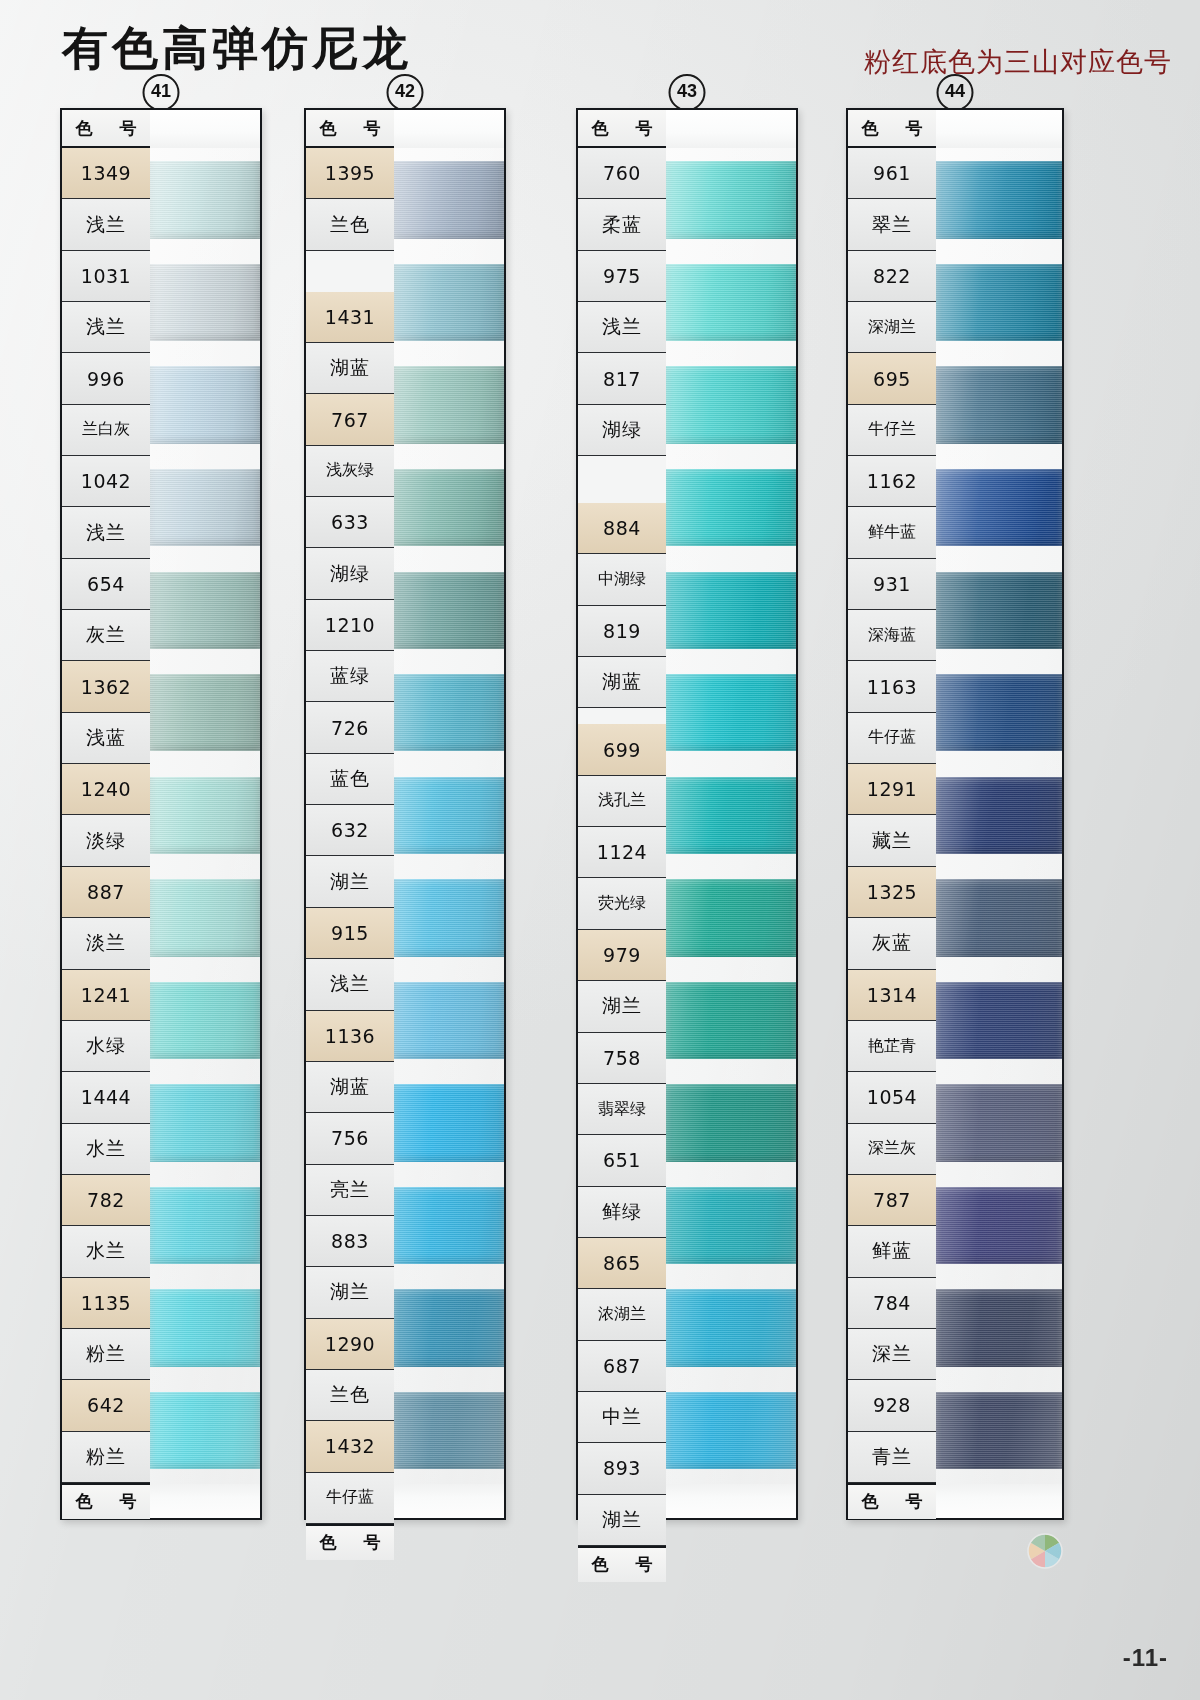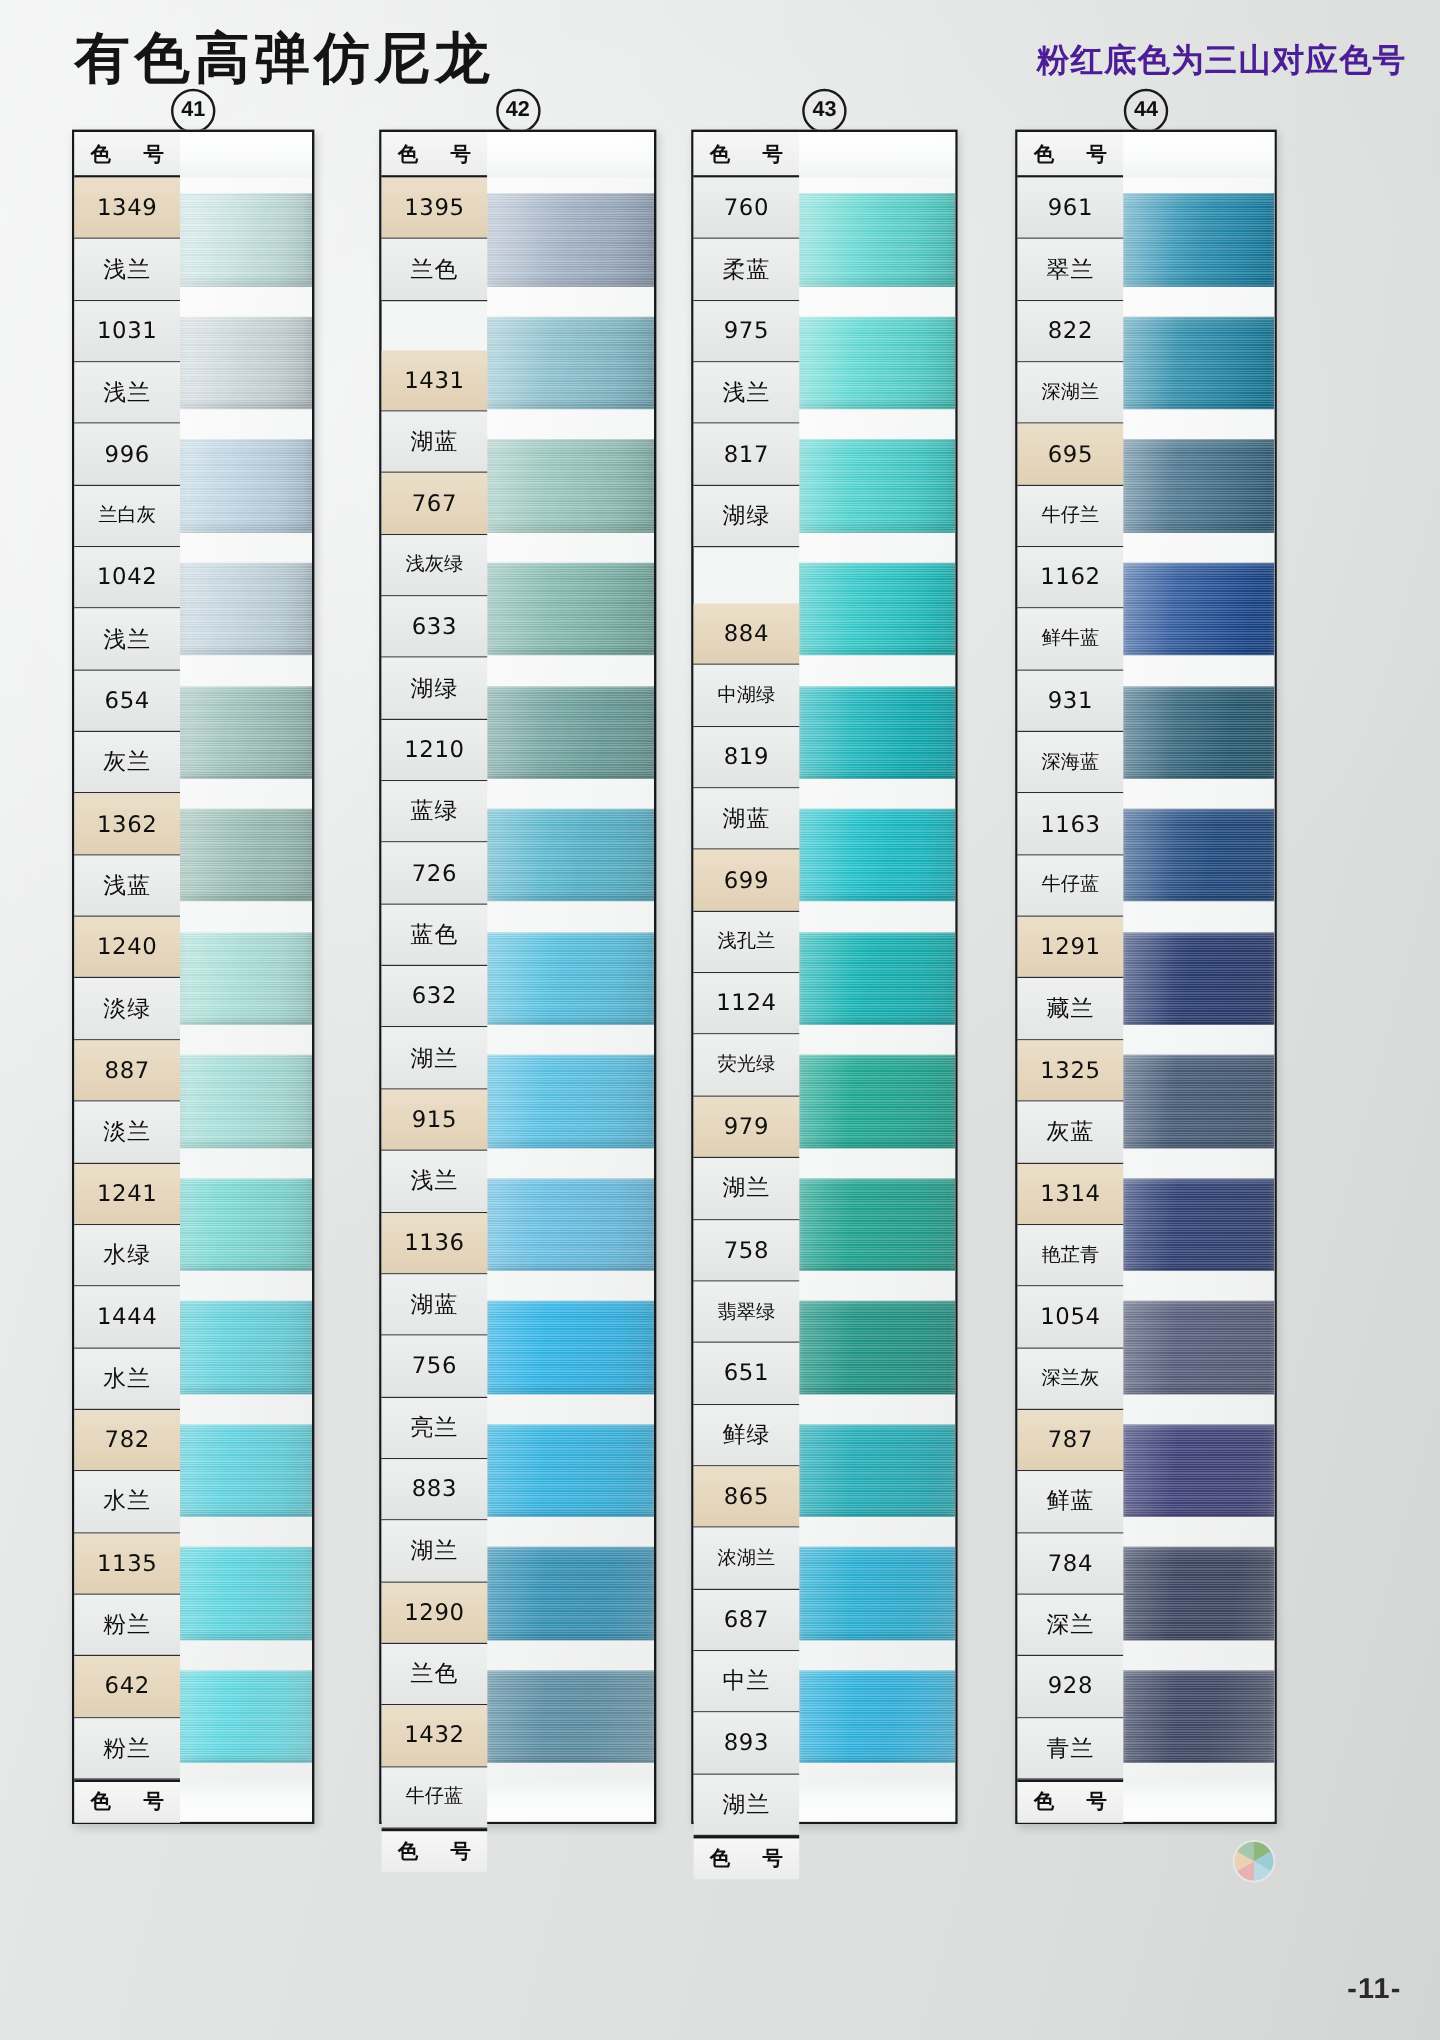--- a/index.html
+++ b/index.html
@@ -15,7 +15,7 @@
 
   .title{position:absolute;left:62px;top:18px;font-size:46px;font-weight:700;letter-spacing:4px;color:#141414;
     font-family:"DejaVu Sans","Liberation Sans",sans-serif;white-space:nowrap;}
-  .note{position:absolute;right:28px;top:32px;font-size:27px;font-weight:700;letter-spacing:1px;color:#4c1d95;
+  .note{position:absolute;right:28px;top:44px;font-size:27px;font-weight:400;letter-spacing:1px;color:#7f1d1d;
     font-family:"DejaVu Sans","Liberation Sans",sans-serif;white-space:nowrap;}
   .footer{position:absolute;right:32px;bottom:28px;font-size:24px;font-weight:700;color:#2a2a2a;letter-spacing:1px;}
 

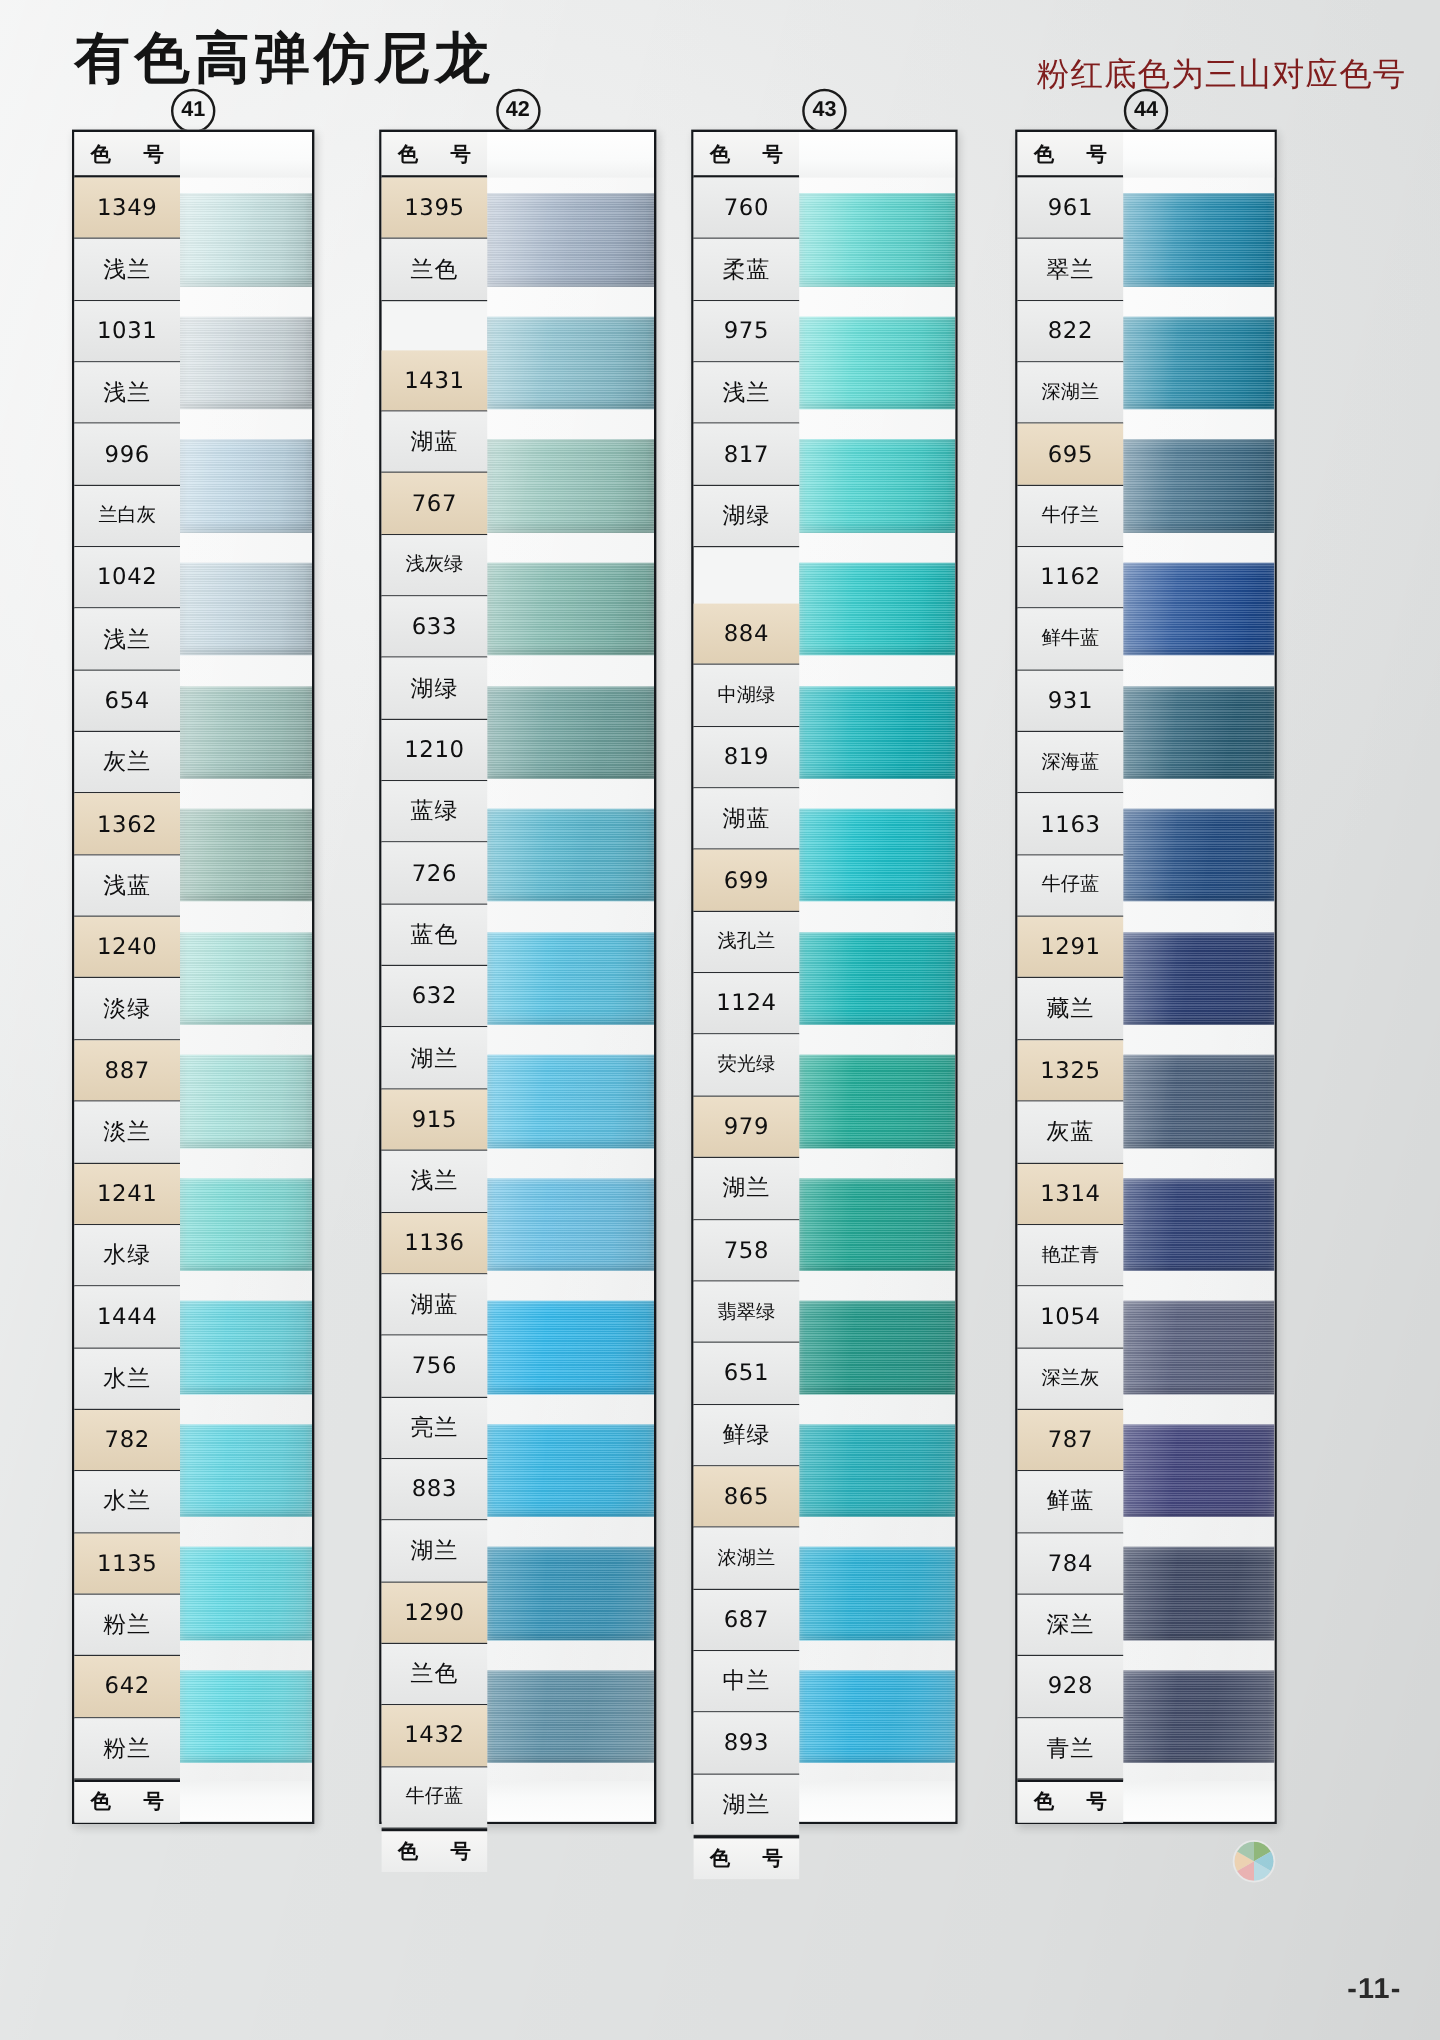--- a/index.html
+++ b/index.html
@@ -133,7 +133,7 @@
         </div>
       </div>
     </div>
-    <div class="panel" style="left: 316px; width: 231px;">
+    <div class="panel" style="left: 304px; width: 202px;">
       <div class="panel-num">42</div>
       <div class="card">
         <div class="labels">

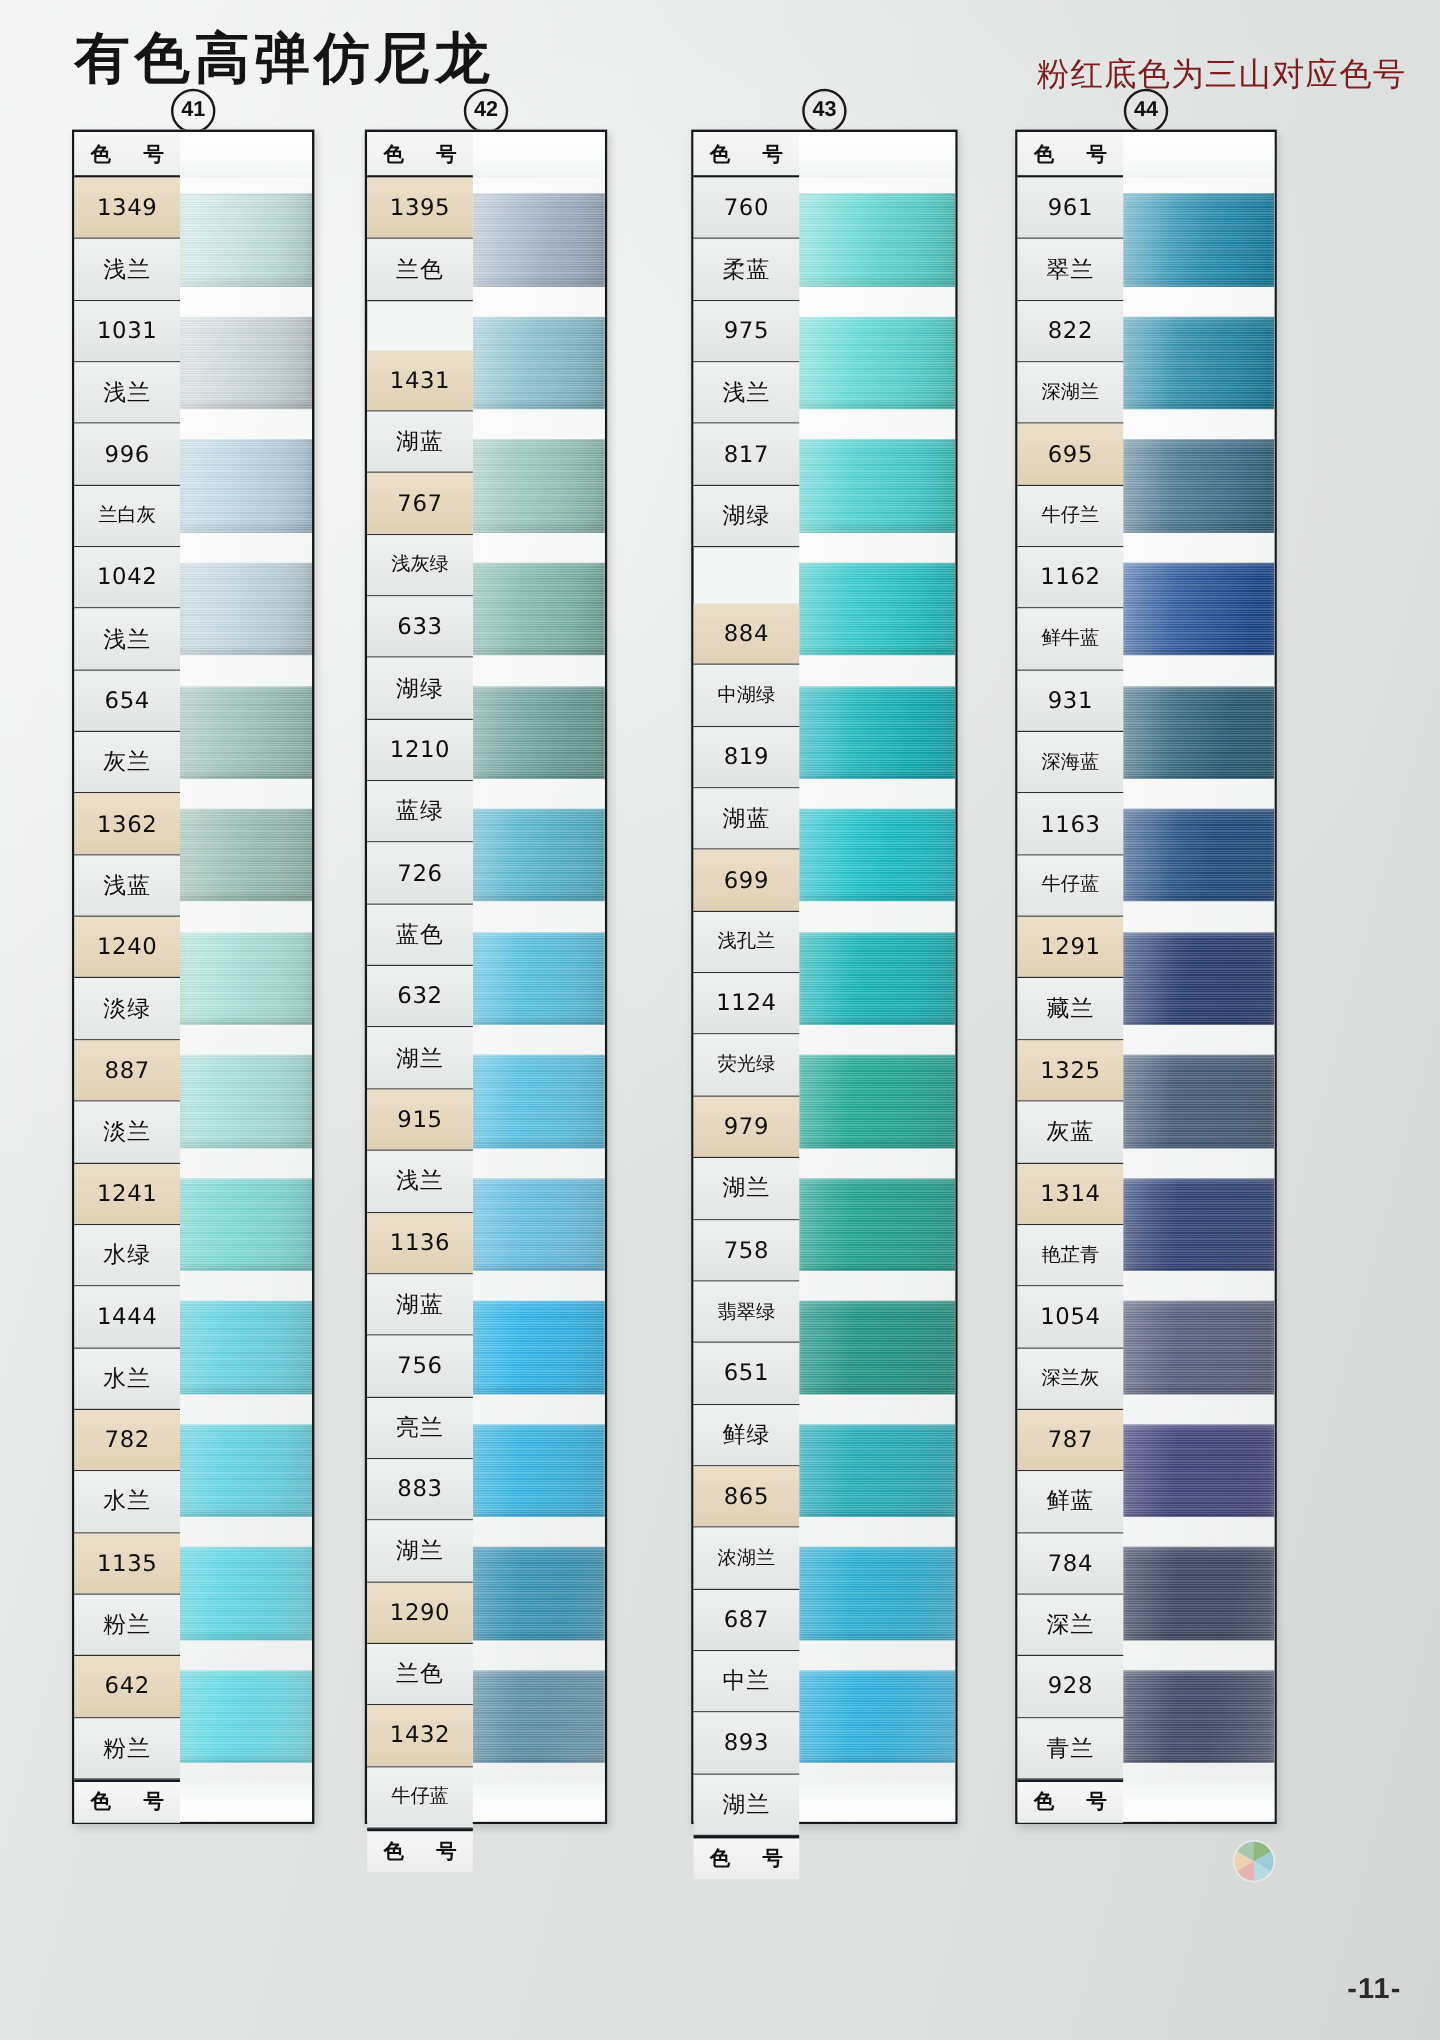--- a/index.html
+++ b/index.html
@@ -210,7 +210,7 @@
           <div class="cell name tight" style="height: 51.3538px; flex: 0 0 51.3538px;">中湖绿</div>
           <div class="cell code" style="height: 51.3538px; flex: 0 0 51.3538px;">819</div>
           <div class="cell name" style="height: 51.3538px; flex: 0 0 51.3538px;">湖蓝</div>
-          <div class="cell code sanshan" style="height: 51.3538px; flex: 0 0 51.3538px;">699</div>
+          <div class="cell code sanshan" style="height: 51.3538px; flex: 0 0 51.3538px; margin-top: 16px;">699</div>
           <div class="cell name tight" style="height: 51.3538px; flex: 0 0 51.3538px;">浅孔兰</div>
           <div class="cell code" style="height: 51.3538px; flex: 0 0 51.3538px;">1124</div>
           <div class="cell name tight" style="height: 51.3538px; flex: 0 0 51.3538px;">荧光绿</div>

